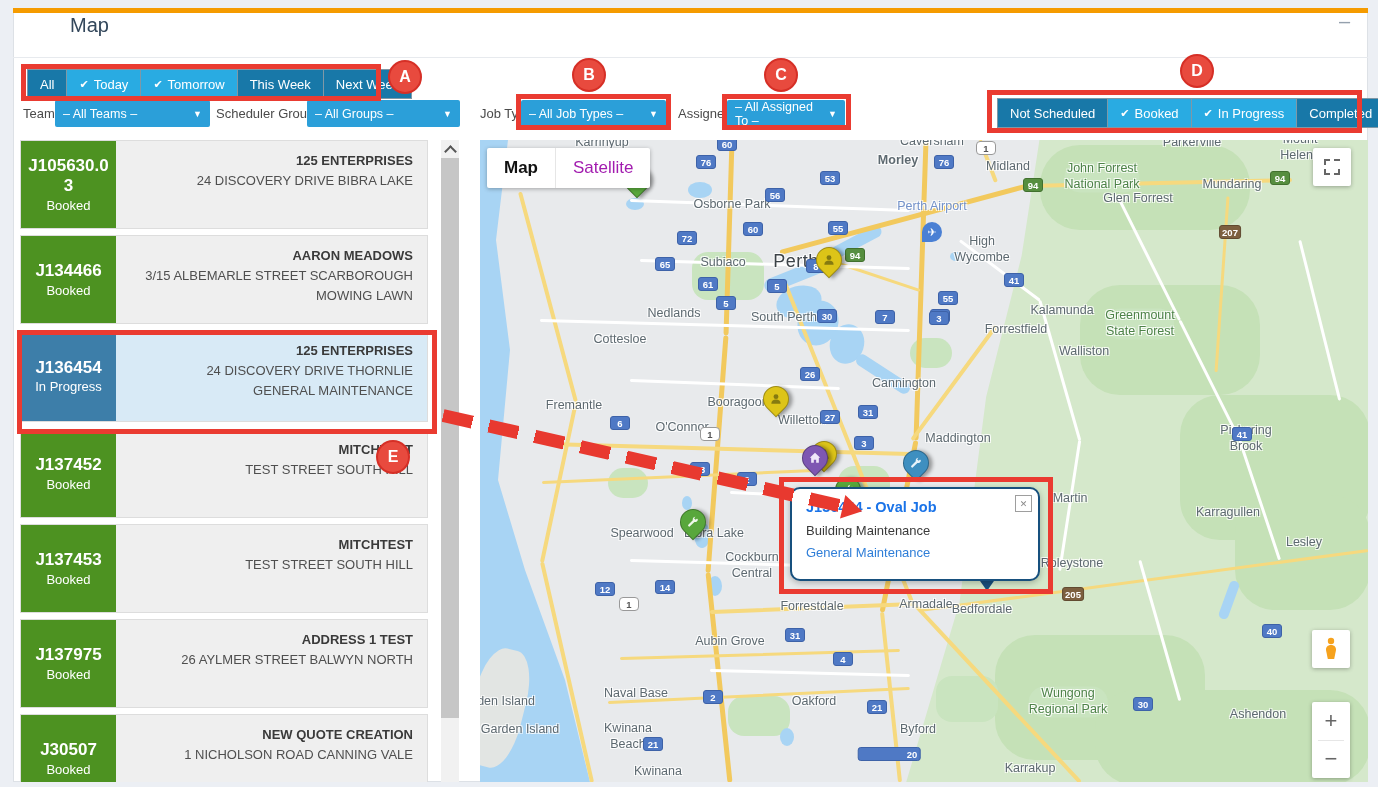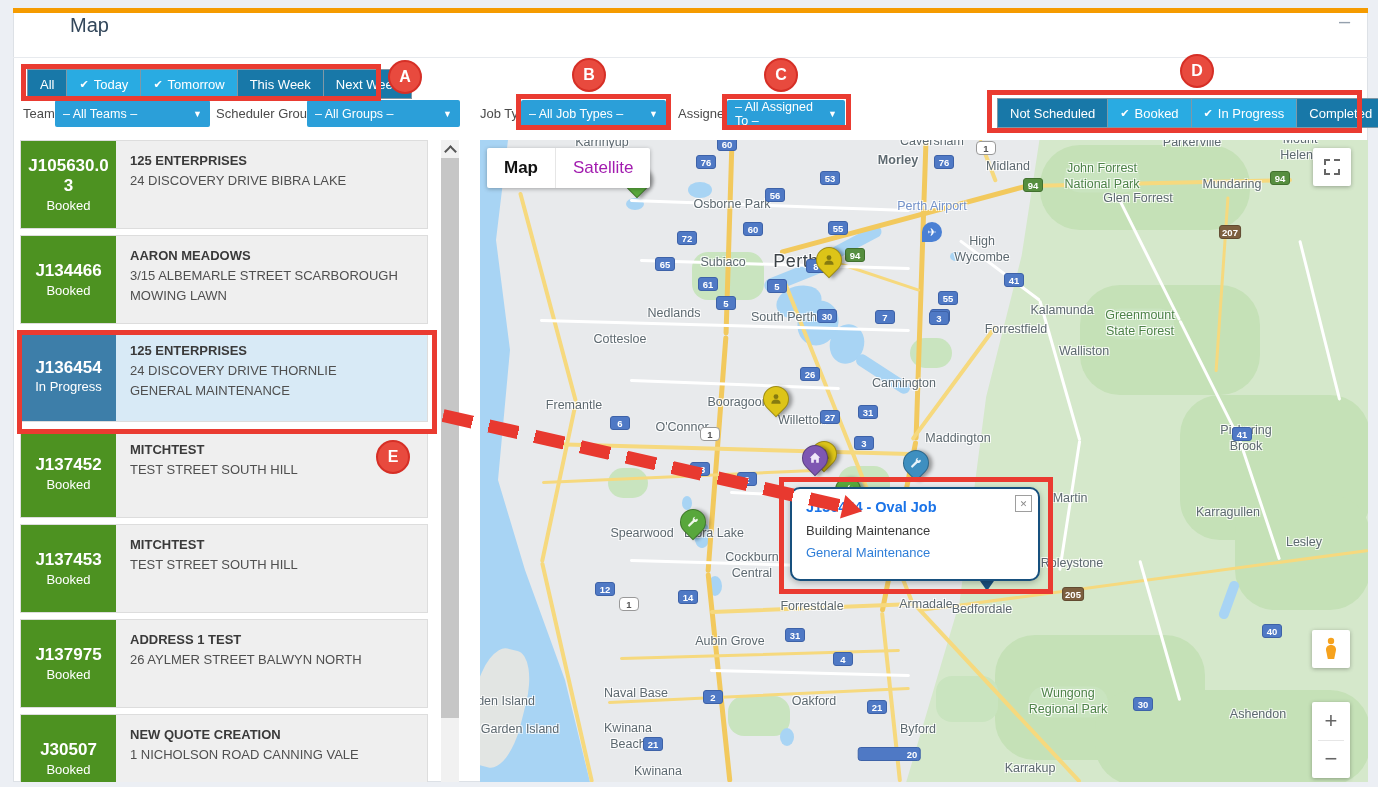--- a/index.html
+++ b/index.html
@@ -28,7 +28,7 @@
   .job-item.sel .job-badge{background:#3d7ea9;}
   .job-id{font-size:17px;font-weight:bold;word-break:break-all;line-height:1.15;}
   .job-status{font-size:13px;margin-top:2px;}
-  .job-content{flex:1;background:#efefef;padding:10px 14px;box-sizing:border-box;}
+  .job-content{flex:1;background:#efefef;padding:10px 14px;box-sizing:border-box;text-align:right;}
   .job-item.sel .job-content{background:#d8eaf6;}
   .job-name{font-size:13px;font-weight:bold;color:#3a3a3a;line-height:1.55;}
   .job-line{font-size:13px;color:#4f4f4f;line-height:1.55;}

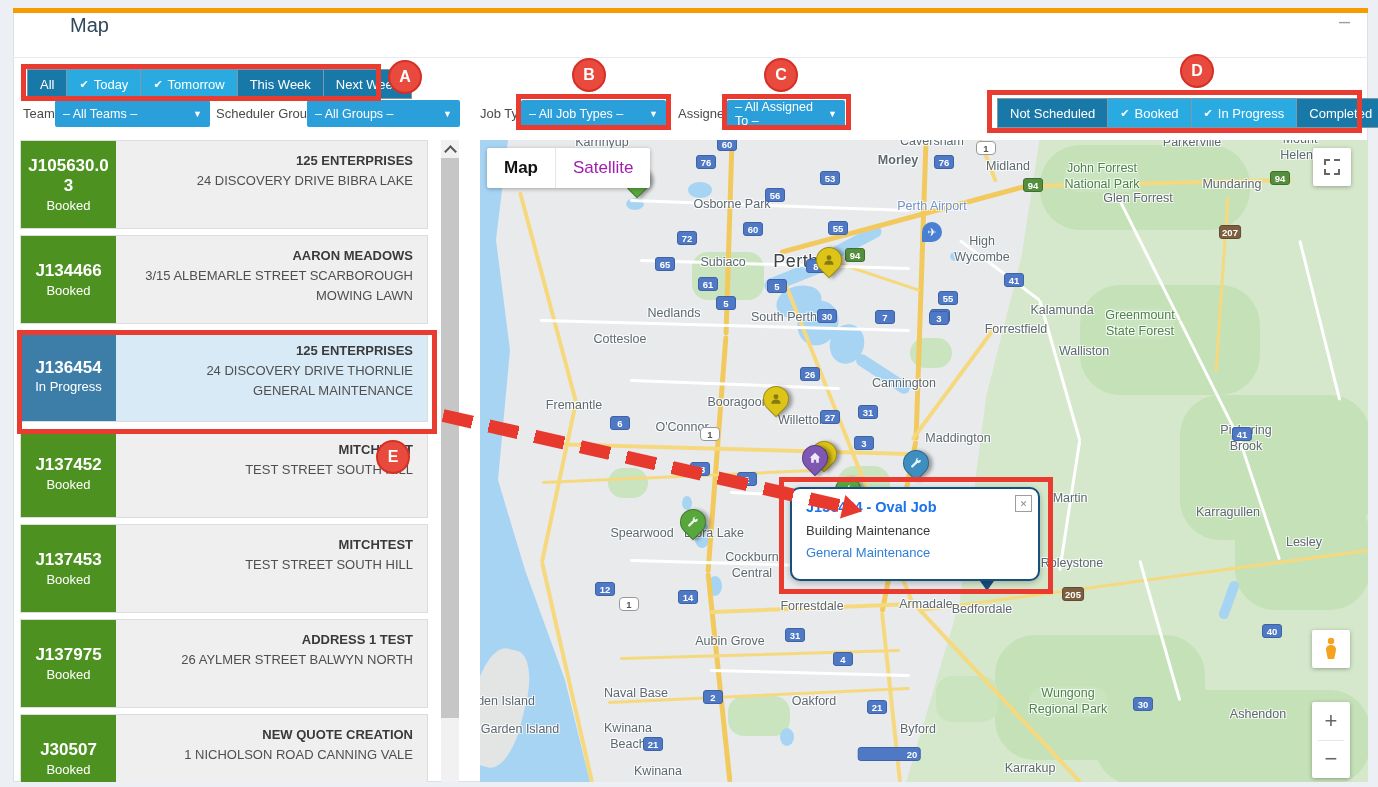--- a/index.html
+++ b/index.html
@@ -386,7 +386,7 @@
         <div class="shield blue" style="left: 220px; top: 329px;">13</div>
         <div class="shield blue" style="left: 267px; top: 339px;">2</div>
         <div class="shield blue" style="left: 140px; top: 283px;">6</div>
-        <div class="shield blue" style="left: 185px; top: 457px; margin-left: 23px;">14</div>
+        <div class="shield blue" style="left: 185px; top: 447px;">14</div>
         <div class="shield blue" style="left: 125px; top: 449px;">12</div>
         <div class="shield blue" style="left: 315px; top: 495px;">31</div>
         <div class="shield blue" style="left: 363px; top: 519px;">4</div>

